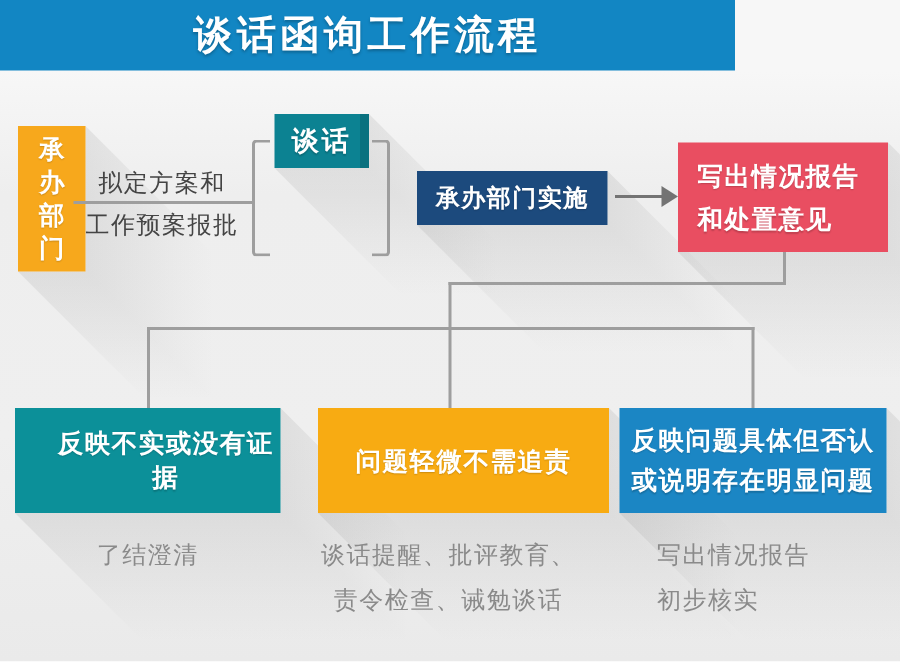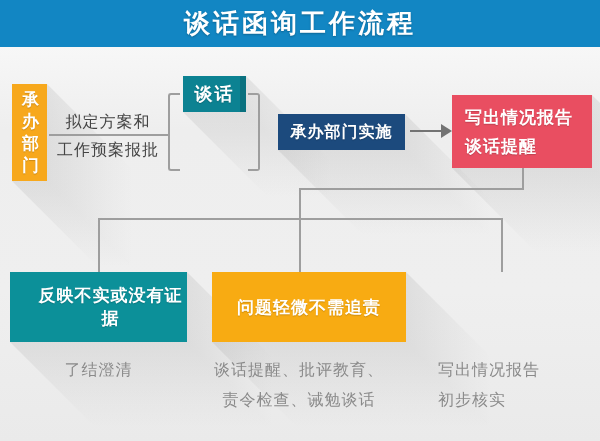--- a/index.html
+++ b/index.html
@@ -10,7 +10,7 @@
   }
   .abs{position:absolute;box-sizing:border-box;}
   
-  .header{left:0;top:0;width:600px;height:47px;background:#1286c3;}
+  .header{left:0;top:0;width:490px;height:47px;background:#1286c3;}
   .title{
     width:100%;text-align:center;line-height:47px;color:#fff;
     font-family:"Liberation Serif","DejaVu Serif",serif;

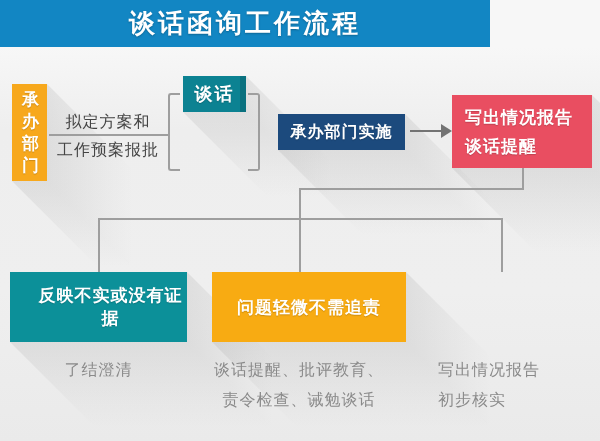--- a/index.html
+++ b/index.html
@@ -33,7 +33,7 @@
     transform:skewY(45deg);transform-origin:0 0;
     background:linear-gradient(90deg,rgba(110,110,110,0.13),rgba(110,110,110,0.03) 65%,rgba(110,110,110,0) 90%);
   }
-  .dept{left:12px;top:84px;width:35px;height:97px;background:#f7a81c;text-align:right;}
+  .dept{left:12px;top:84px;width:45px;height:97px;background:#f7a81c;}
   .dept span{display:block;width:19px;word-break:break-all;font-size:17px;line-height:22px;}
   .plan-t1{left:47px;top:112px;width:122px;text-align:center;font-size:16px;color:#444;letter-spacing:1px;}
   .plan-div{left:49px;top:134px;width:120px;height:1.5px;background:#9e9e9e;}

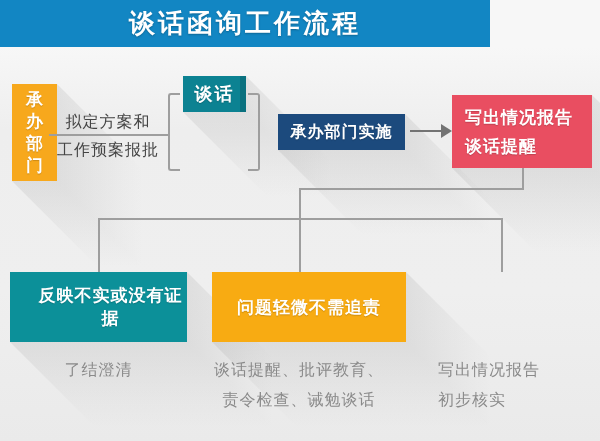--- a/index.html
+++ b/index.html
@@ -102,7 +102,7 @@
   </div>
   <div class="abs shadow report">
     <div>写出情况报告</div>
-    <div>谈话提醒</div>
+    <div>和处置意见</div>
   </div>
 
   <div class="abs ln v1"></div>

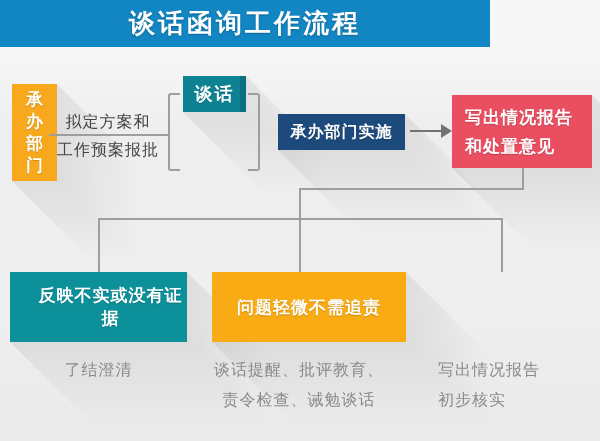--- a/index.html
+++ b/index.html
@@ -118,6 +118,10 @@
   <div class="abs node shadow out out2">
     <span>问题轻微不需追责</span>
   </div>
+  <div class="abs node shadow out out3">
+    <span>反映问题具体但否认</span>
+    <span>或说明存在明显问题</span>
+  </div>
 
   <div class="abs cap cap1">了结澄清</div>
   <div class="abs cap cap2a">谈话提醒、批评教育、</div>

